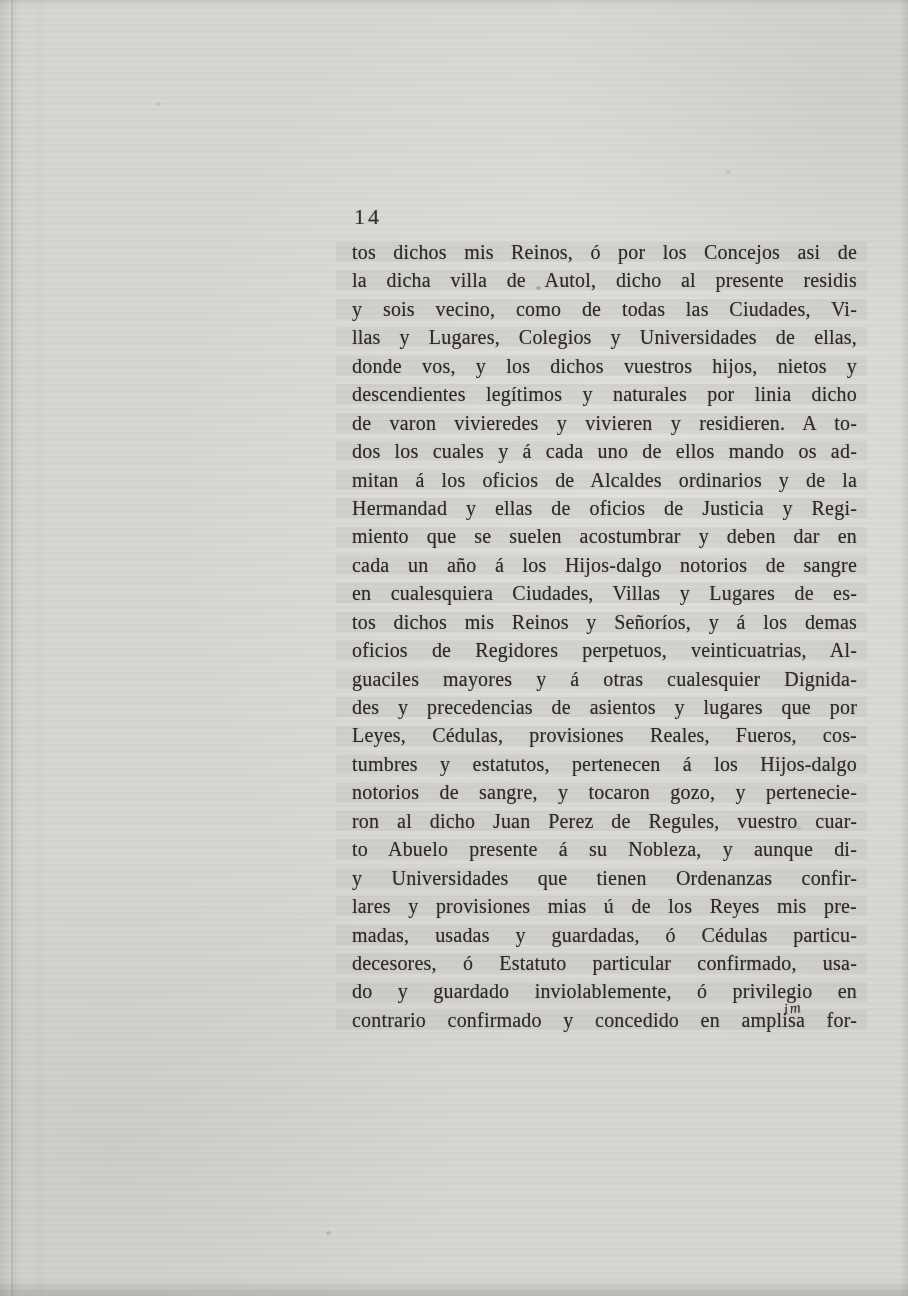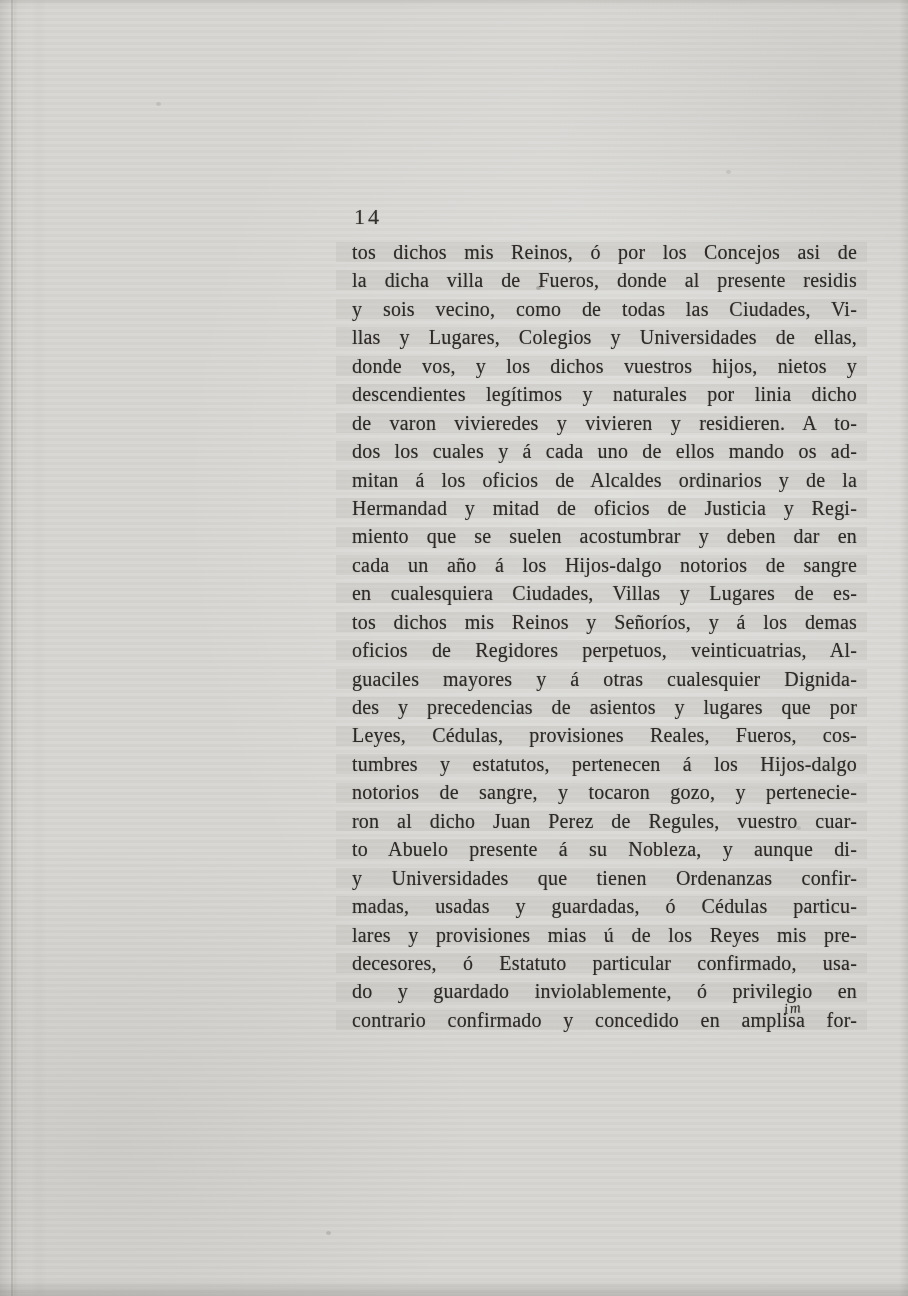--- a/index.html
+++ b/index.html
@@ -134,7 +134,7 @@
 
   <div class="text-block">
     <div class="line">tos dichos mis Reinos, ó por los Concejos asi de</div>
-    <div class="line">la dicha villa de Fueros, donde al presente residis</div>
+    <div class="line">la dicha villa de Autol, dicho al presente residis</div>
     <div class="line">y sois vecino, como de todas las Ciudades, Vi-</div>
     <div class="line">llas y Lugares, Colegios y Universidades de ellas,</div>
     <div class="line">donde vos, y los dichos vuestros hijos, nietos y</div>

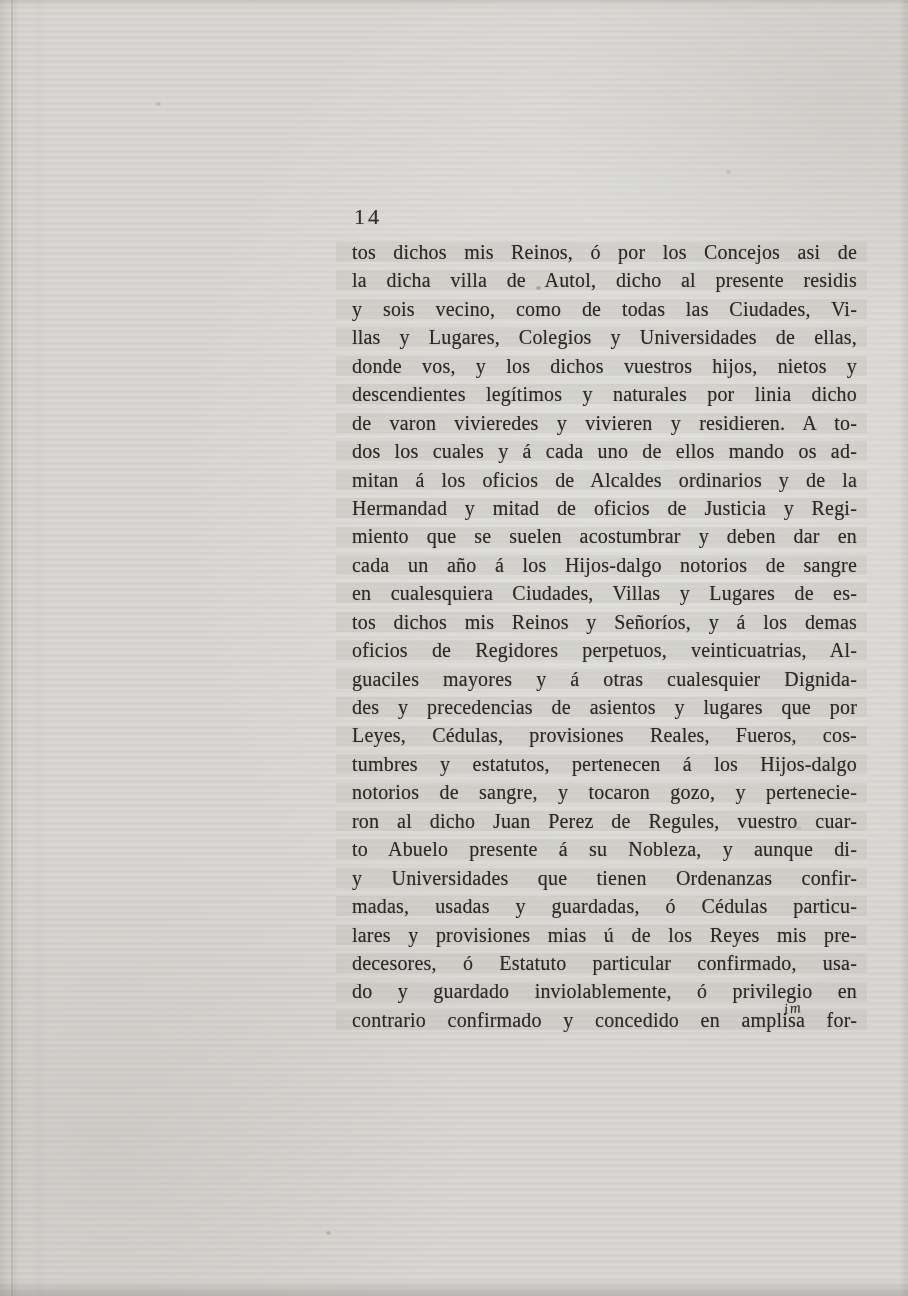--- a/index.html
+++ b/index.html
@@ -142,7 +142,7 @@
     <div class="line">de varon vivieredes y vivieren y residieren. A to-</div>
     <div class="line">dos los cuales y á cada uno de ellos mando os ad-</div>
     <div class="line">mitan á los oficios de Alcaldes ordinarios y de la</div>
-    <div class="line">Hermandad y mitad de oficios de Justicia y Regi-</div>
+    <div class="line">Hermandad y ellas de oficios de Justicia y Regi-</div>
     <div class="line">miento que se suelen acostumbrar y deben dar en</div>
     <div class="line">cada un año á los Hijos-dalgo notorios de sangre</div>
     <div class="line">en cualesquiera Ciudades, Villas y Lugares de es-</div>

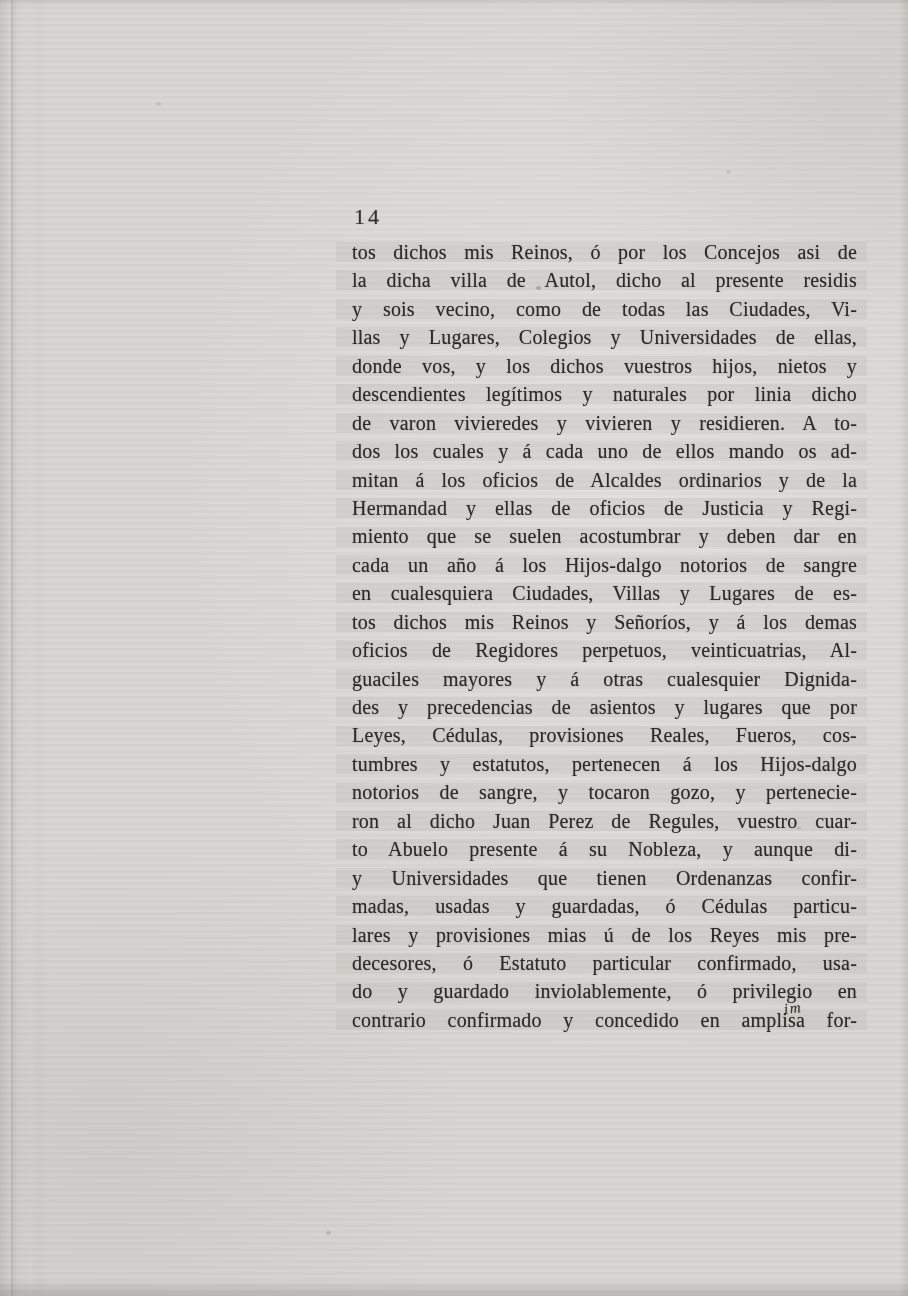--- a/index.html
+++ b/index.html
@@ -156,8 +156,8 @@
     <div class="line">ron al dicho Juan Perez de Regules, vuestro cuar-</div>
     <div class="line">to Abuelo presente á su Nobleza, y aunque di-</div>
     <div class="line">y Universidades que tienen Ordenanzas confir-</div>
+    <div class="line">lares y provisiones mias ú de los Reyes mis pre-</div>
     <div class="line">madas, usadas y guardadas, ó Cédulas particu-</div>
-    <div class="line">lares y provisiones mias ú de los Reyes mis pre-</div>
     <div class="line">decesores, ó Estatuto particular confirmado, usa-</div>
     <div class="line">do y guardado inviolablemente, ó privilegio en</div>
     <div class="line line-last">

